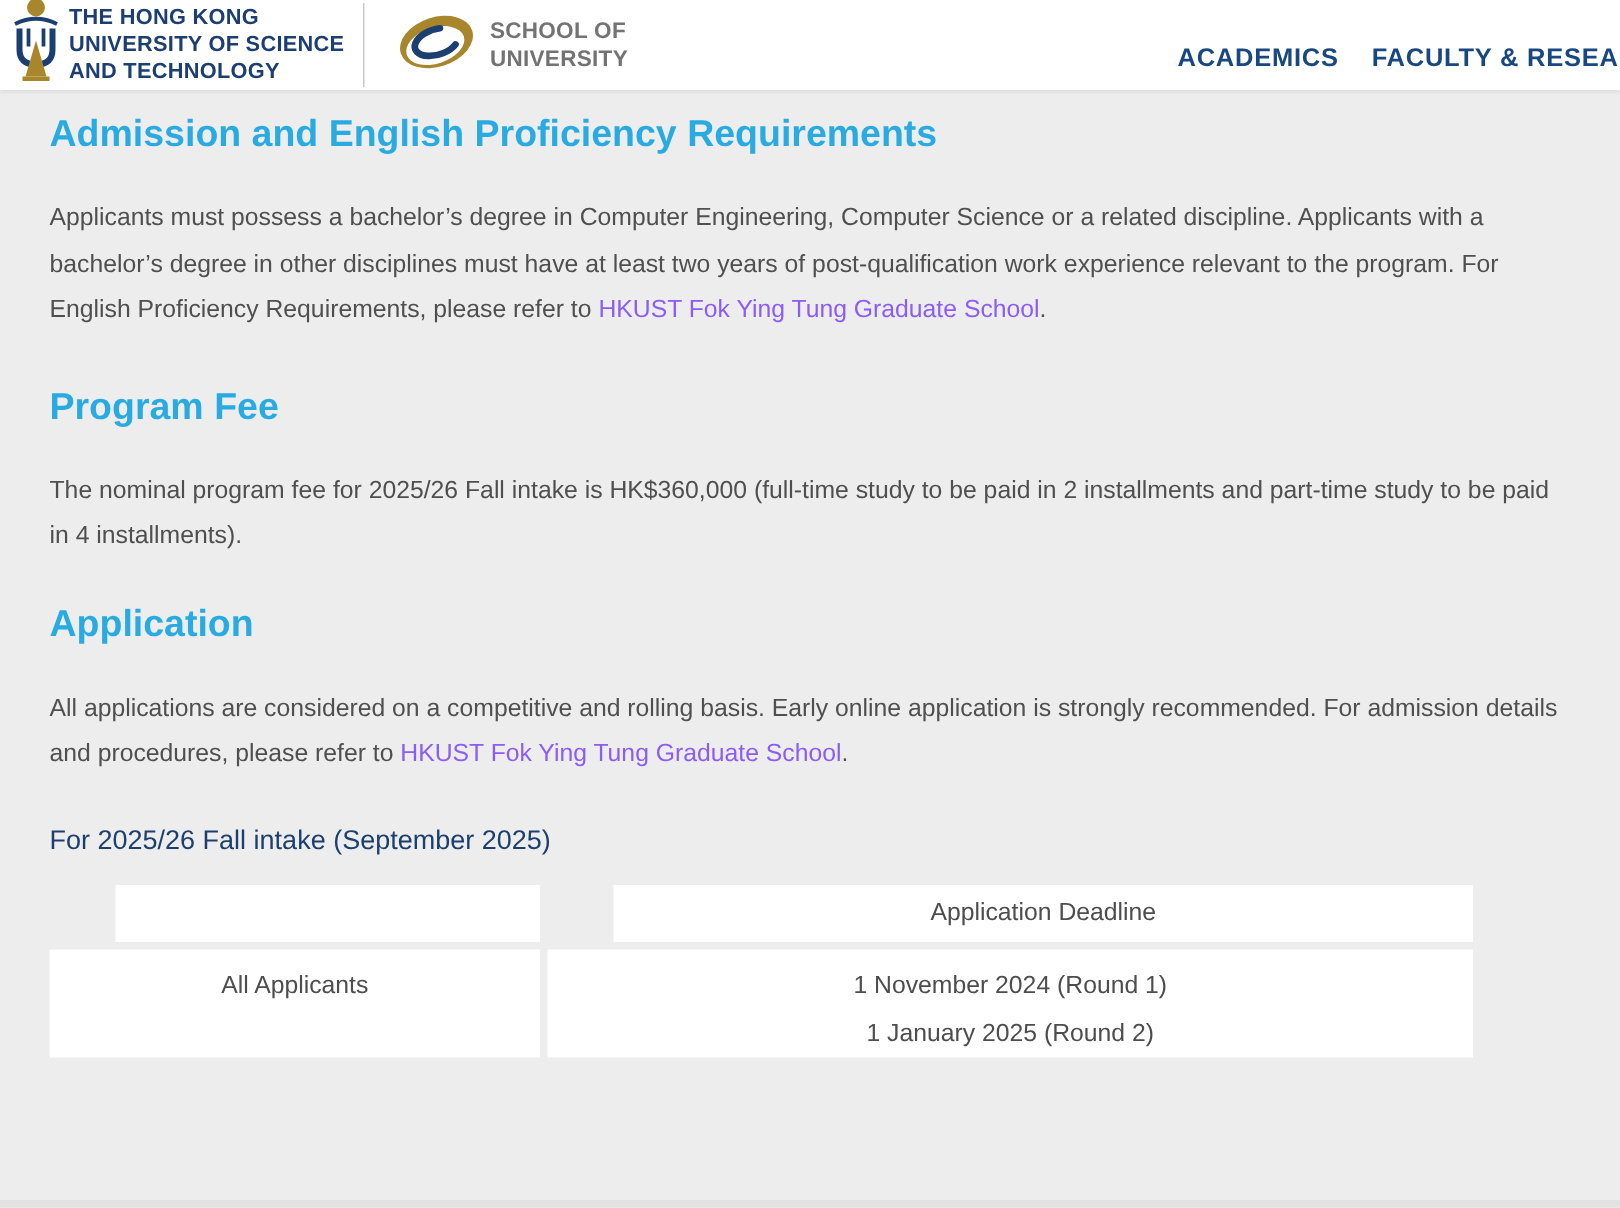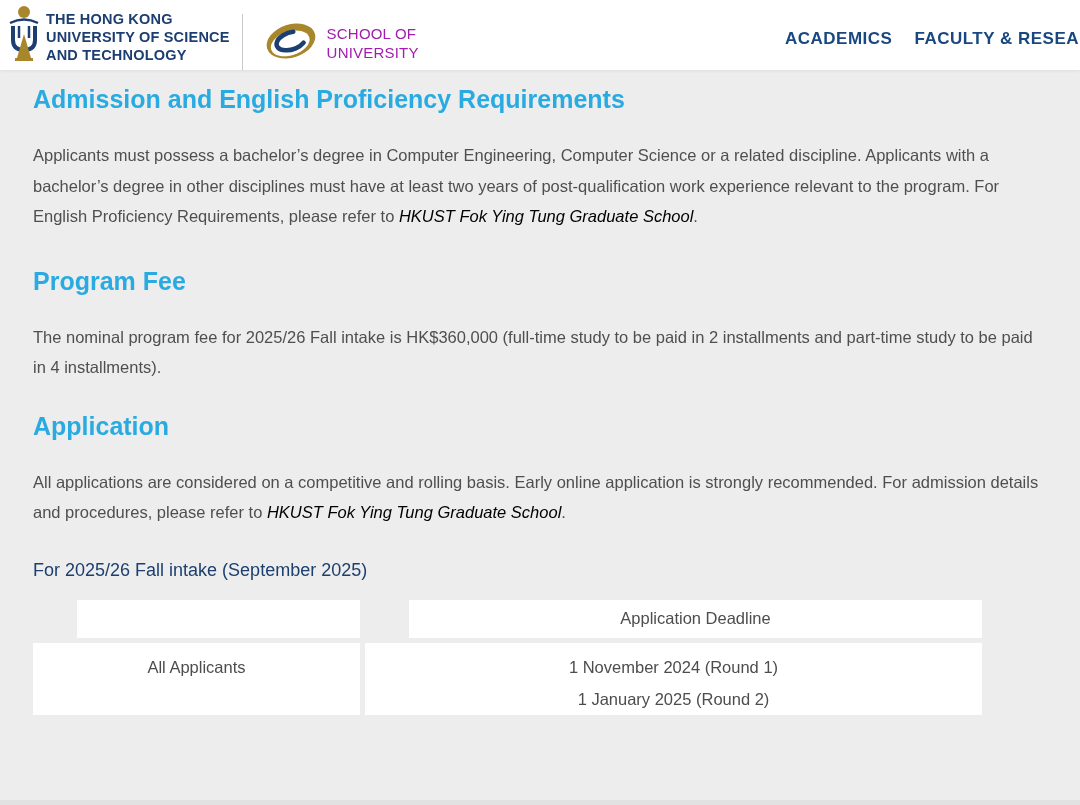--- a/index.html
+++ b/index.html
@@ -13,11 +13,11 @@
   
   .site-header {
     position: relative;
-    width: 100%; height: 70px;
+    width: 100%; height: 60px;
     background: #ffffff;
     box-shadow: 0 1px 3px rgba(0,0,0,0.07);
     display: flex;
-    align-items: flex-end;
+    align-items: center;
   }
   .logo-group {
     display: flex;

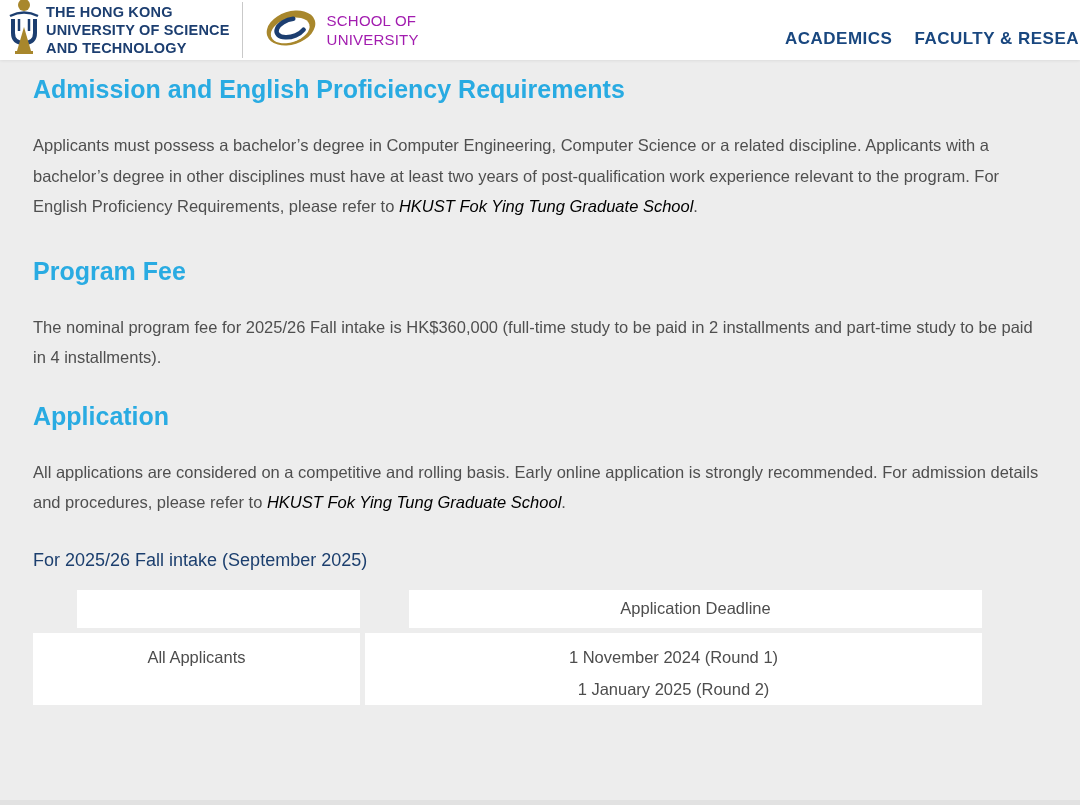--- a/index.html
+++ b/index.html
@@ -40,9 +40,9 @@
   }
   .soe-text {
     margin-left: 8px;
-    color: #a21caf;
+    color: #737373;
     font-size: 15px;
-    font-weight: 400;
+    font-weight: 700;
     line-height: 19px;
     letter-spacing: 0.2px;
   }

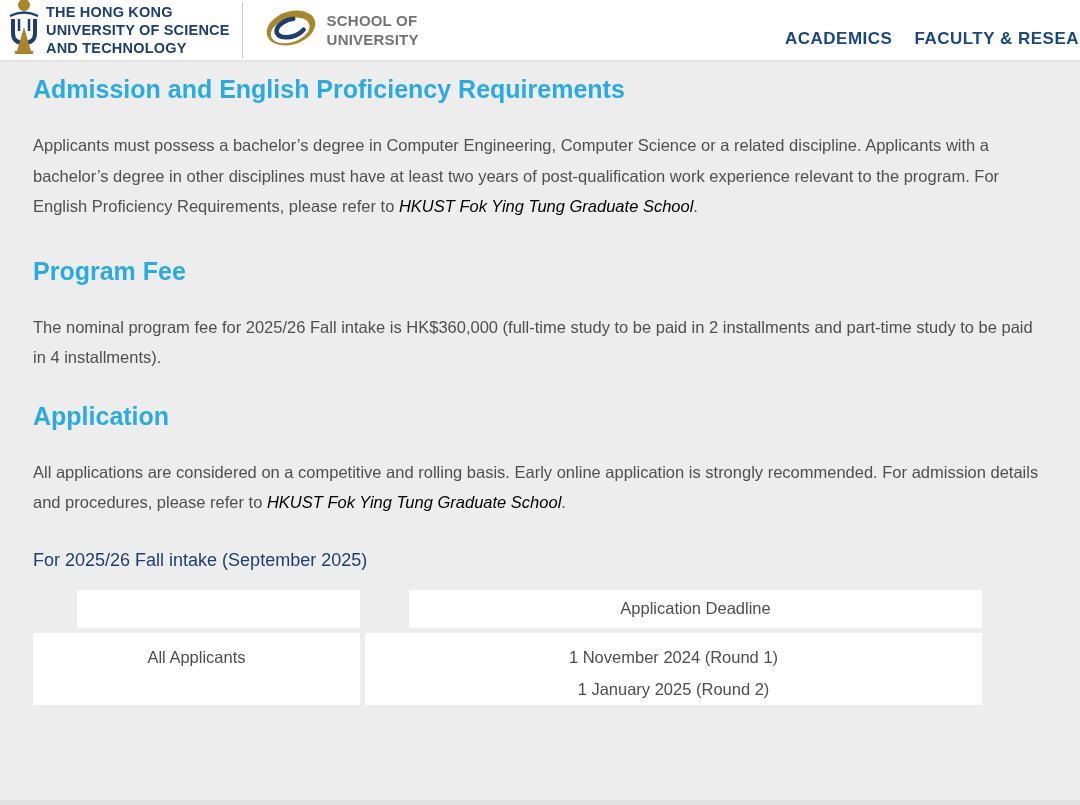--- a/index.html
+++ b/index.html
@@ -85,10 +85,9 @@
     color: #4f4f4f;
   }
   .inline-link {
-    color: #000000;
+    color: #8b5cf6;
     text-decoration: none;
     cursor: pointer;
-    font-style: italic;
   }
   .h-intake {
     margin: 30px 0 0 0;

